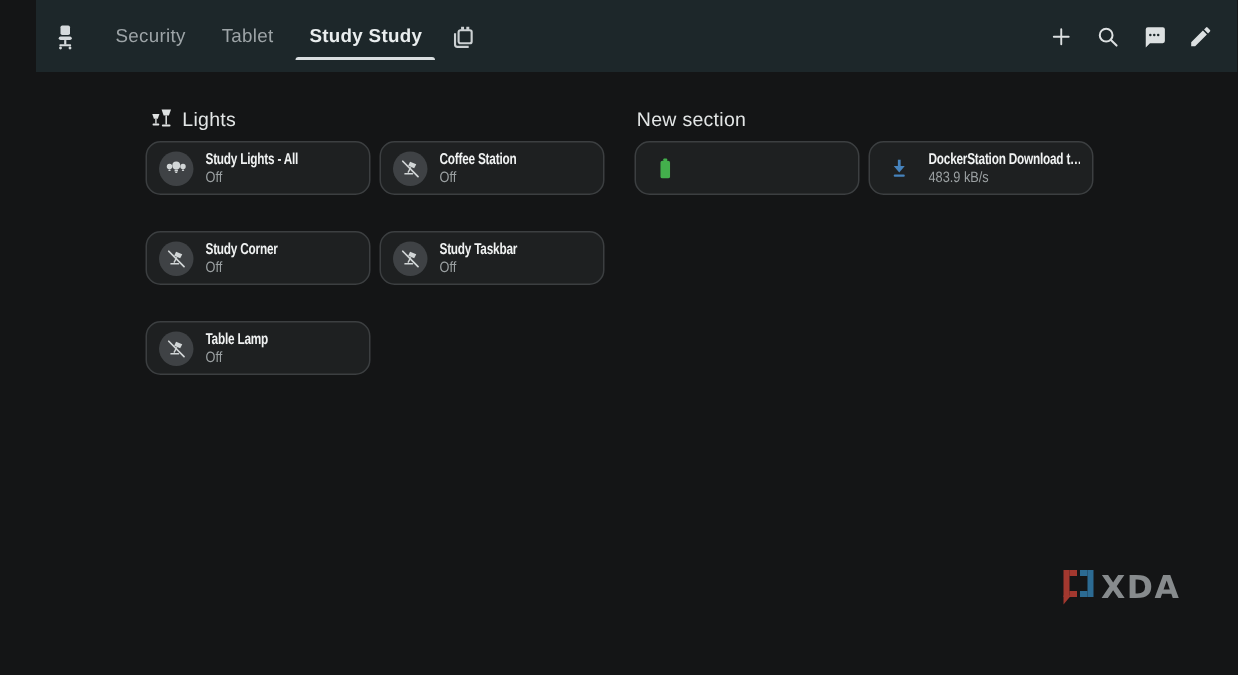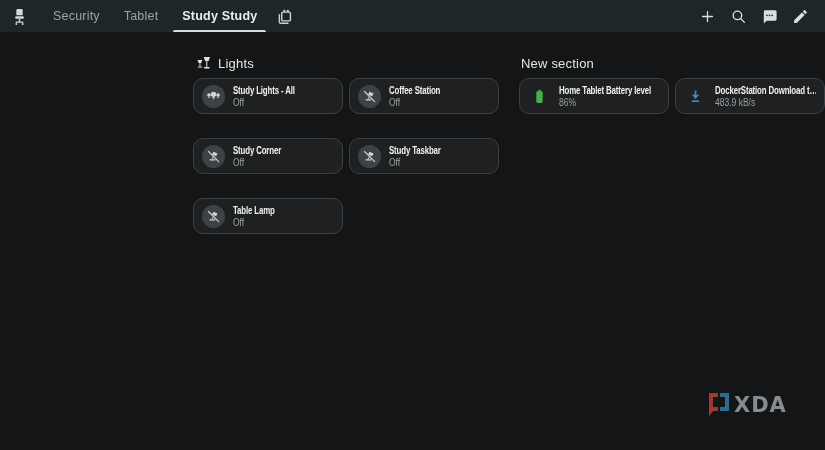--- a/index.html
+++ b/index.html
@@ -11,8 +11,8 @@
   }
   
   .toolbar{
-    height:32px;background:#1d272a;display:flex;align-items:center;
-    padding:0 10px;box-sizing:border-box;
+    height:48px;background:#1d272a;display:flex;align-items:center;
+    padding:0 10px;box-sizing:border-box;margin-left:24px;
   }
   .tb-icon{display:flex;align-items:center;justify-content:center;flex:none;cursor:pointer}
   .tabs{display:flex;align-items:stretch;height:32px;margin-left:12px}

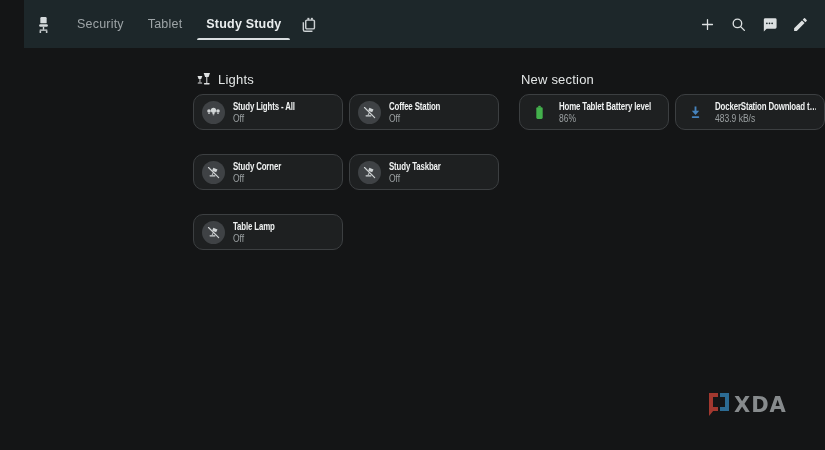--- a/index.html
+++ b/index.html
@@ -30,7 +30,7 @@
   .spacer{flex:1}
   .actions{display:flex;align-items:center;gap:14px;padding-right:6px}
   
-  .main{display:flex;justify-content:flex-end;gap:20px;padding-top:22px}
+  .main{display:flex;justify-content:center;gap:20px;padding-top:22px}
   .section{width:306px}
   .sec-head{
     display:flex;align-items:center;gap:7px;height:18px;margin:0 0 6px 2px;

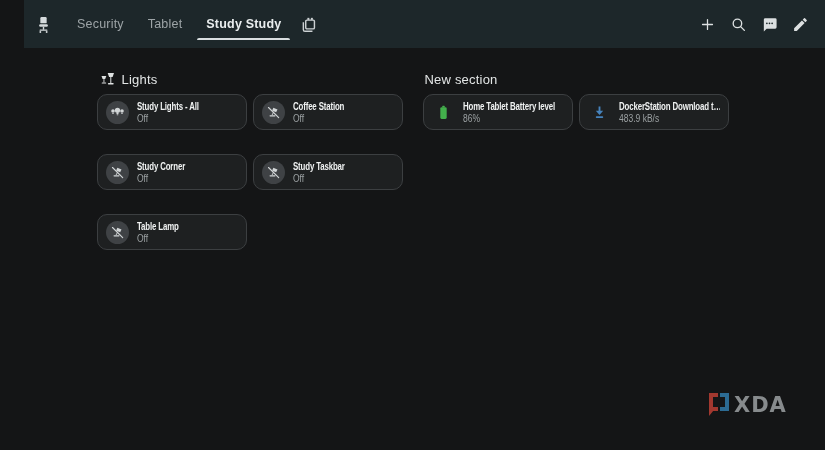--- a/index.html
+++ b/index.html
@@ -262,10 +262,6 @@
             </g>
           </svg>
         </span>
-        <div class="txt">
-          <span class="t">Home Tablet Battery level</span>
-          <span class="s">86%</span>
-        </div>
       </div>
 
       <div class="card">

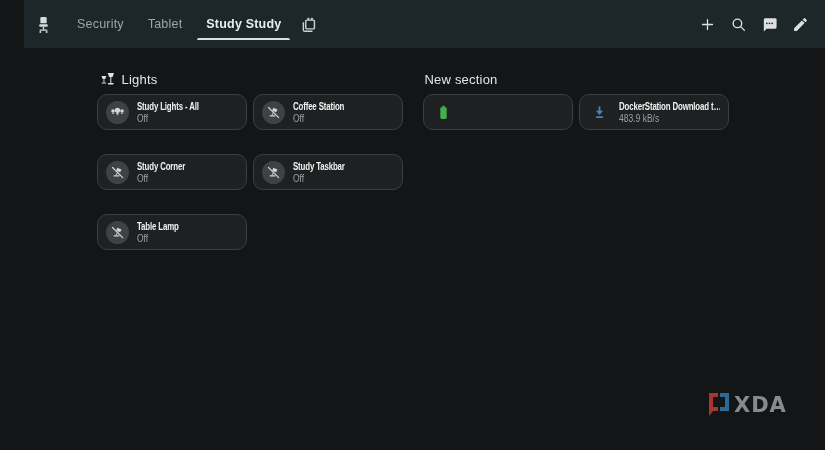--- a/index.html
+++ b/index.html
@@ -59,7 +59,7 @@
     transform:scaleX(.85);transform-origin:0 50%;
   }
   
-  .watermark{position:absolute;right:29px;bottom:28px;opacity:.96}
+  .watermark{position:absolute;right:29px;bottom:40px;opacity:.96}
 </style>
 </head>
 <body>

